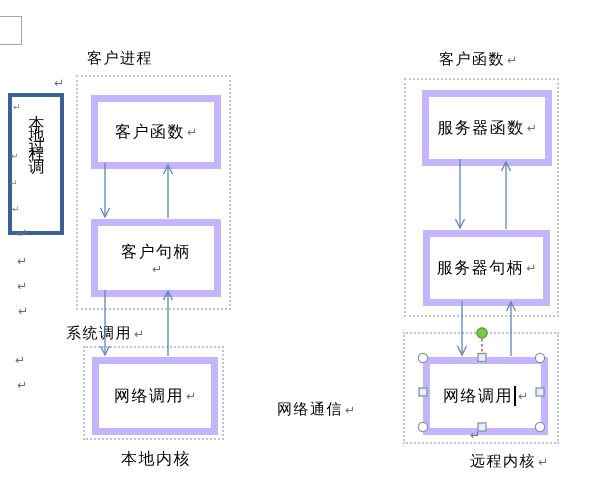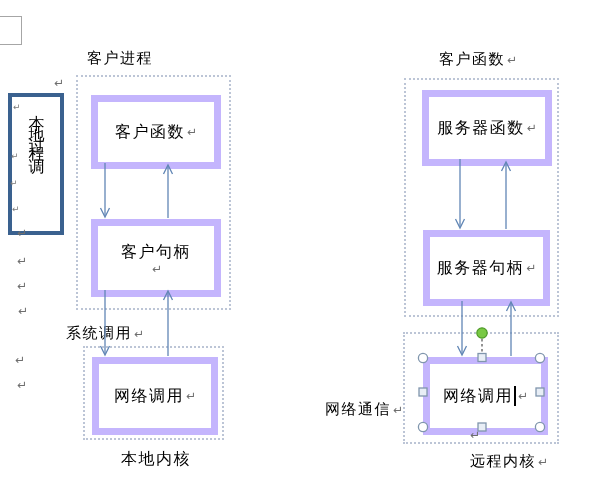--- a/index.html
+++ b/index.html
@@ -45,7 +45,7 @@
   .lbl.client-proc-lbl{left:87px;top:49px;}
   .lbl.server-proc-lbl{left:439px;top:50px;}
   .lbl.sys-call{left:22px;top:324px;margin-left:44px;}
-  .lbl.net-comm{left:277px;top:400px;margin-left:48px;}
+  .lbl.net-comm{left:277px;top:400px;}
   .lbl.local-kernel-lbl{left:121px;top:449px;font-size:16px;}
   .lbl.remote-kernel-lbl{left:470px;top:452px;}
   .lbl.caption{left:228px;top:472px;font-size:16px;}

